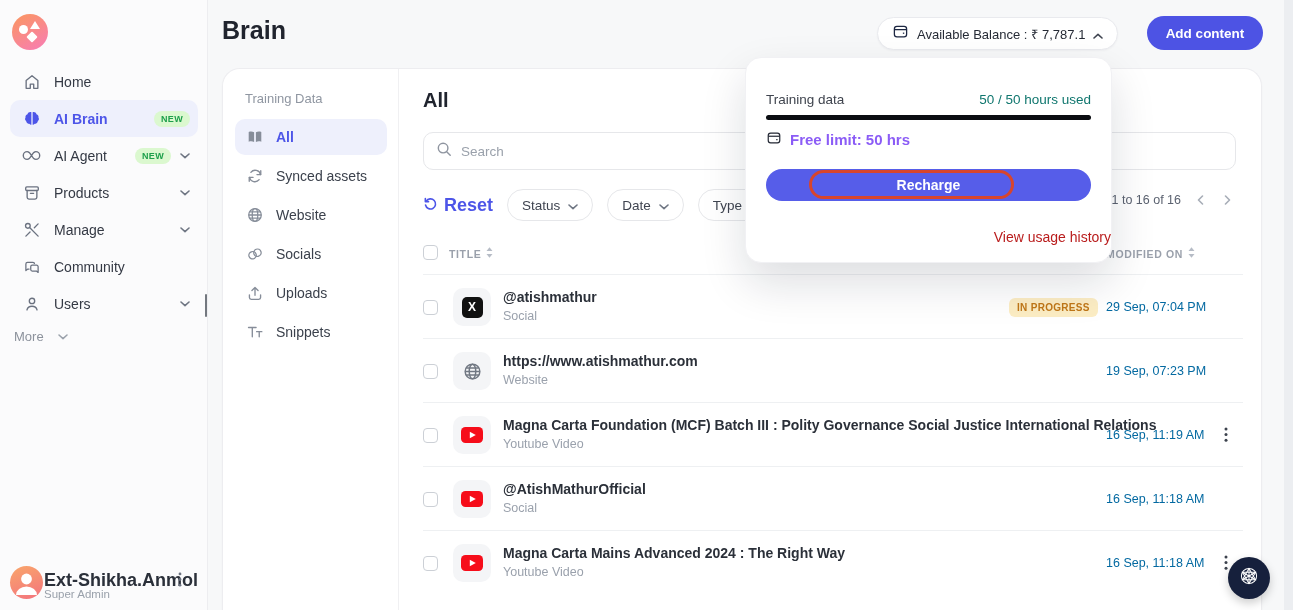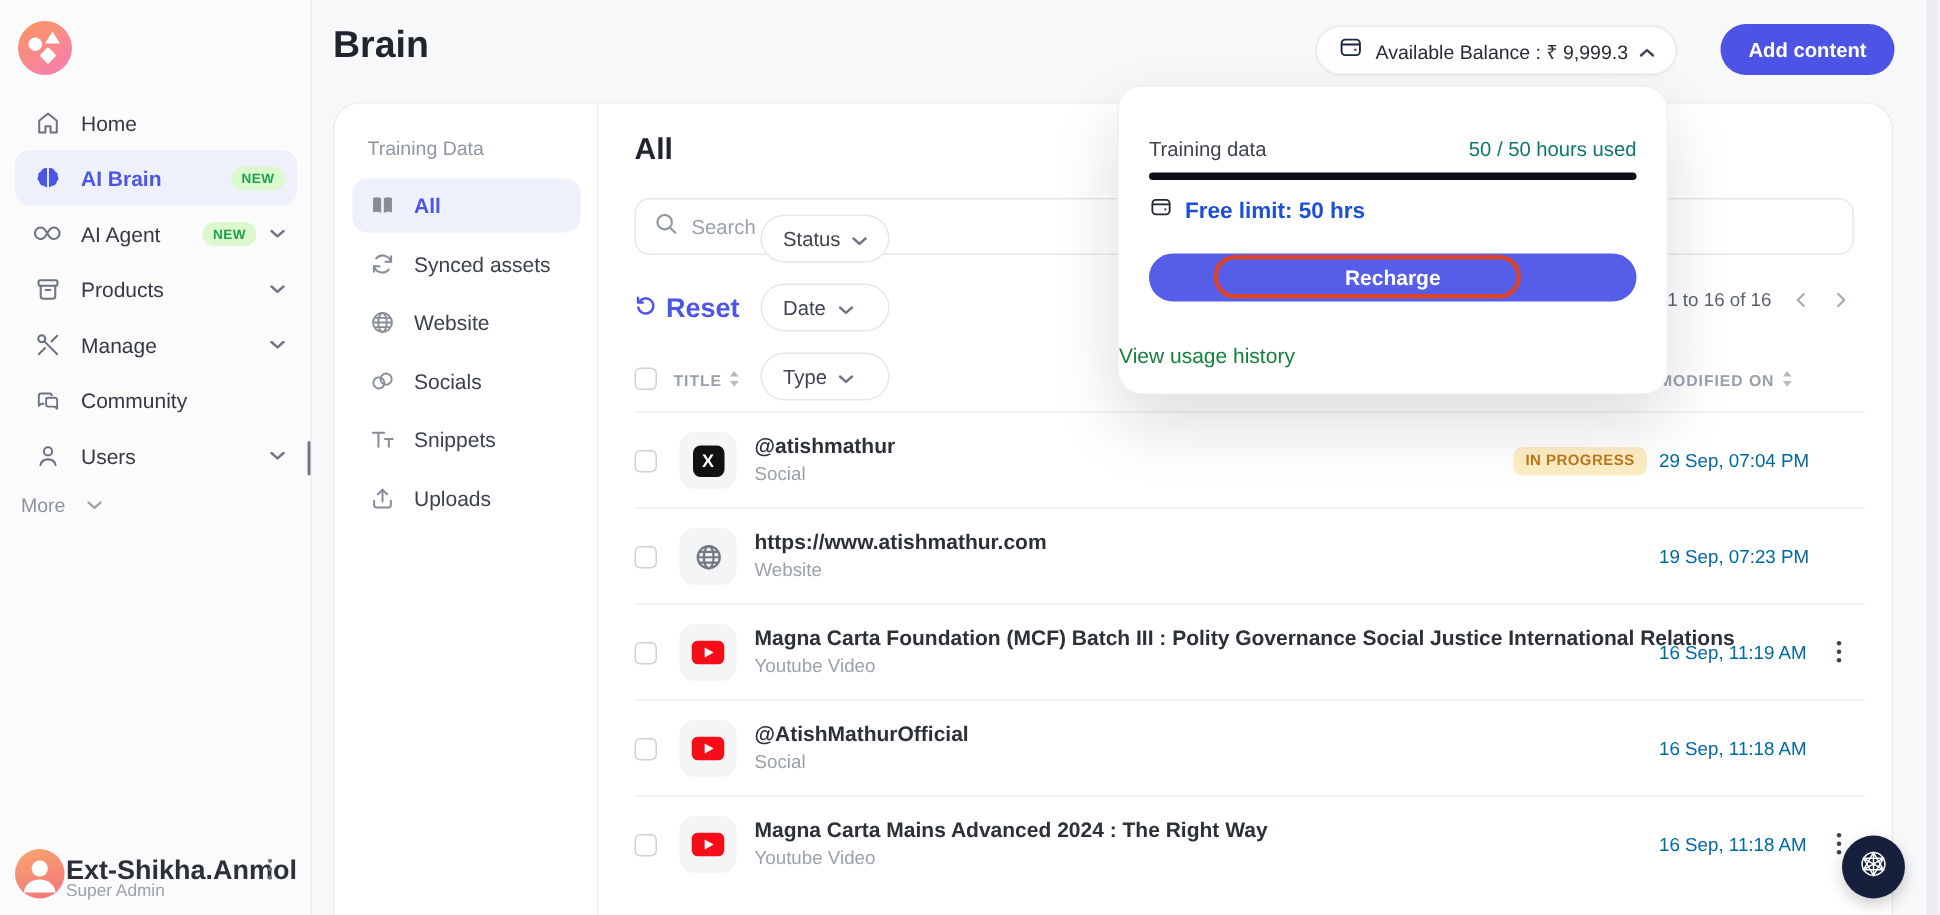--- a/index.html
+++ b/index.html
@@ -240,7 +240,7 @@
           <path d="M3 7.8h14"></path>
           <path d="M12.8 12h1.6"></path>
         </svg></span>
-    <span class="btext">Available Balance : ₹ 9,999.3</span>
+    <span class="btext">Available Balance : ₹ 7,787.1</span>
     <span><svg width="10" height="6" viewBox="0 0 10 6" fill="none" stroke="#3f4450" stroke-width="1.6" stroke-linecap="round" stroke-linejoin="round">
           <path d="M1 5l4-3.6L9 5"></path>
         </svg></span>

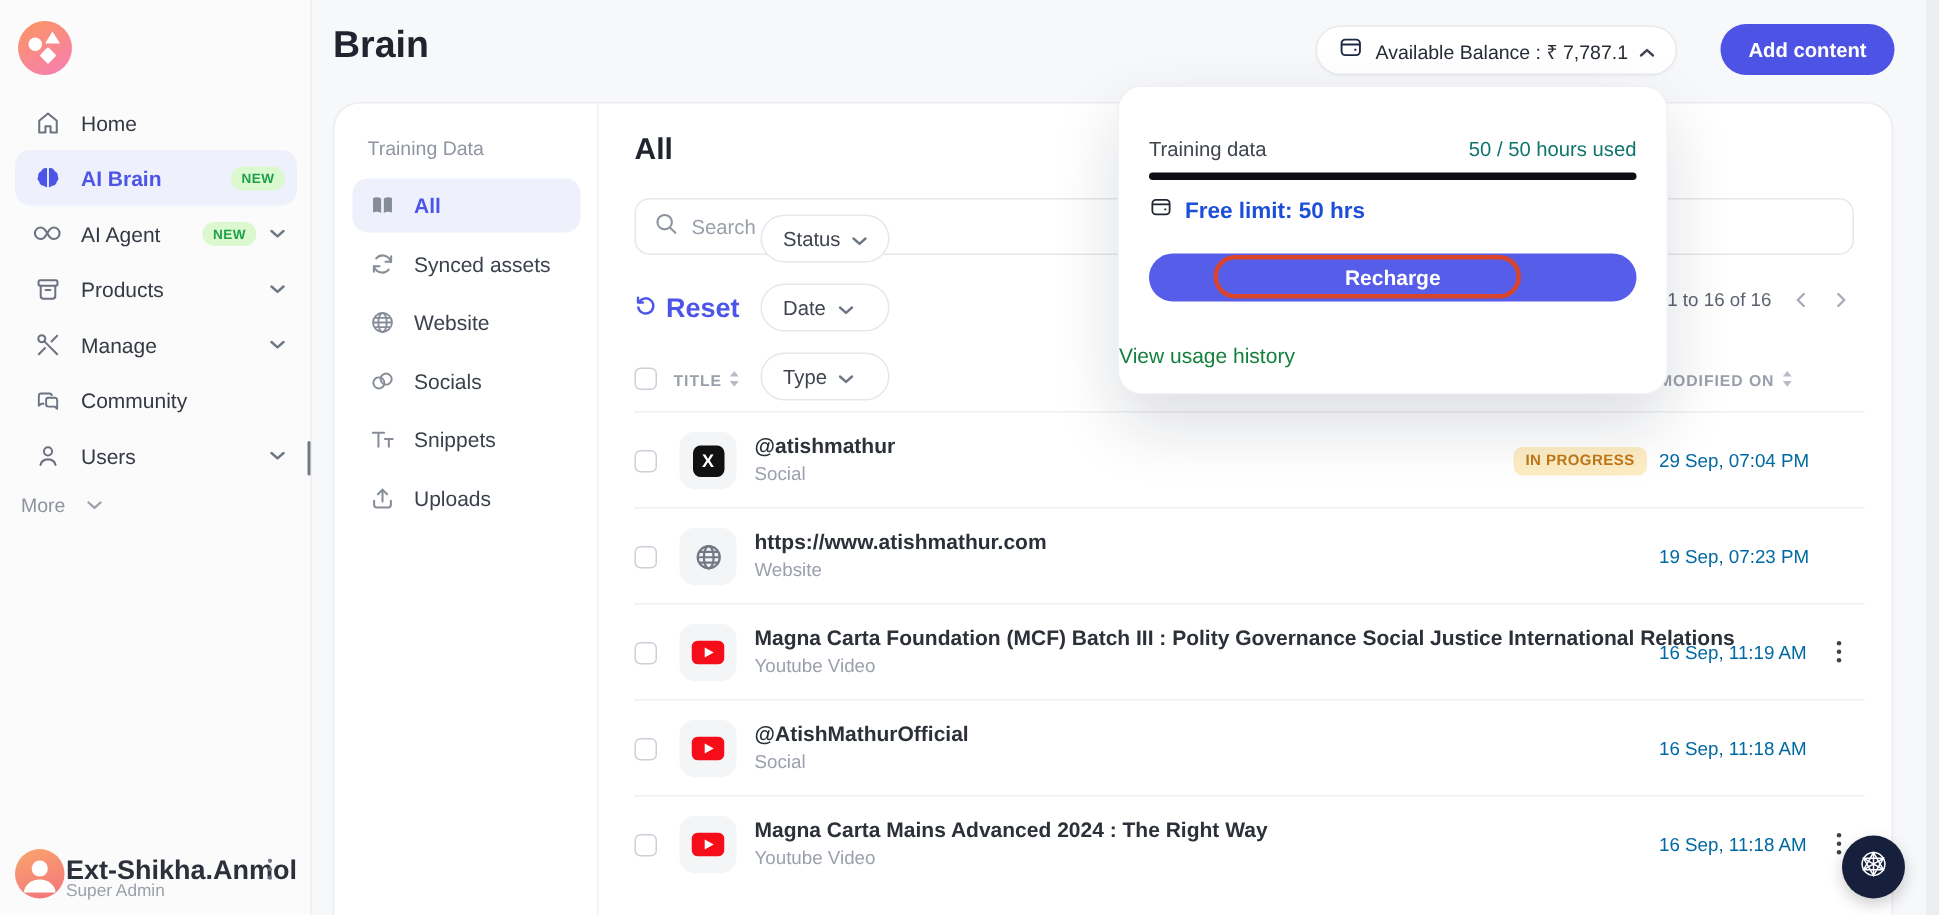--- a/index.html
+++ b/index.html
@@ -90,7 +90,7 @@
   .po-title { font-size:13.5px; color:#3f444e; }
   .po-usage { font-size:13.5px; color:#0f766e; }
   .po-bar { position:absolute; left:20px; right:20px; top:57px; height:5px; background:#0b0d12; border-radius:3px; }
-  .po-free { position:absolute; left:20px; top:72px; display:flex; align-items:center; gap:8px; font-size:15px; font-weight:700; color:#1d4ed8; }
+  .po-free { position:absolute; left:20px; top:72px; display:flex; align-items:center; gap:8px; font-size:15px; font-weight:700; color:#8b5cf6; }
   .po-recharge { position:absolute; left:20px; right:20px; top:111px; height:32px; background:#565de9; border:none; border-radius:16px;
                  color:#fff; font-size:14px; font-weight:600; font-family:inherit; cursor:pointer;text-align:center; }
   .po-annotation { position:absolute; left:63px; top:112px; width:205px; height:29px; border:3px solid #d8452c; border-radius:15px;

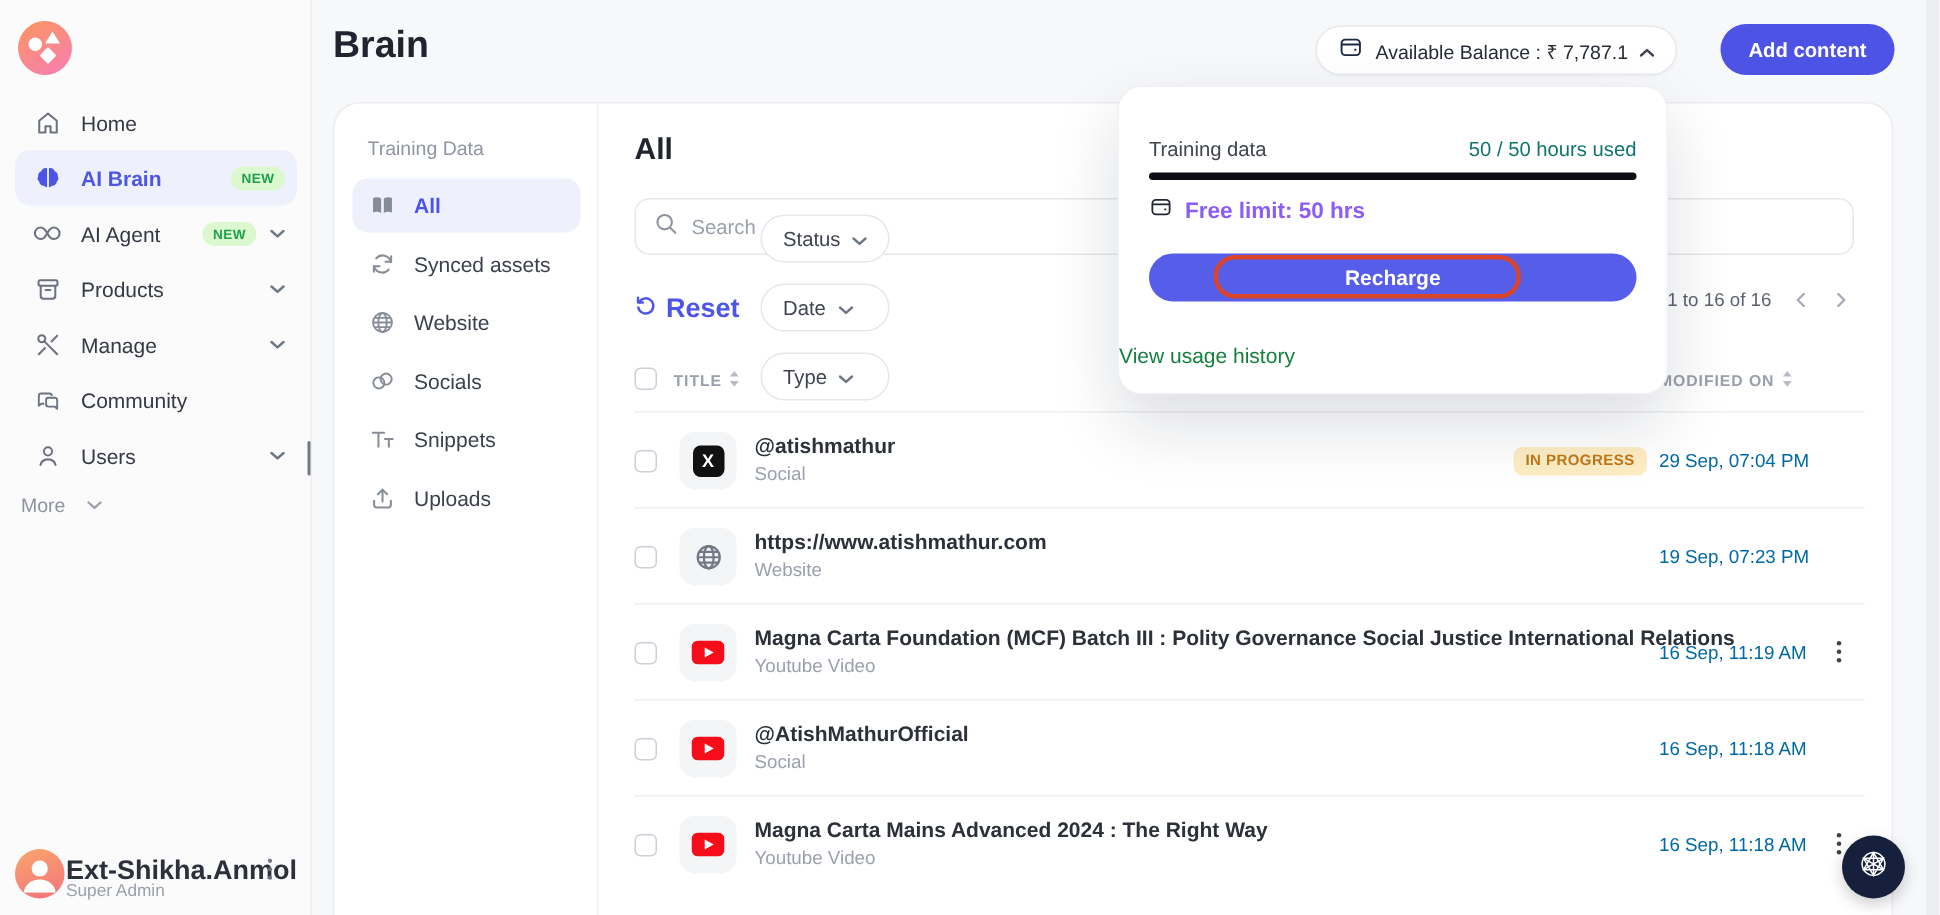--- a/index.html
+++ b/index.html
@@ -328,7 +328,7 @@
               </svg></span>
           <span>Reset</span>
         </span>
-        <span id="pills-host" style="display: flex; gap: 14px; flex-direction: column;">
+        <span id="pills-host" style="display: flex; gap: 14px;">
             <span class="pill">
               <span>Status</span>
               <span><svg width="10" height="6" viewBox="0 0 10 6" fill="none" stroke="#6f7683" stroke-width="1.6" stroke-linecap="round" stroke-linejoin="round">

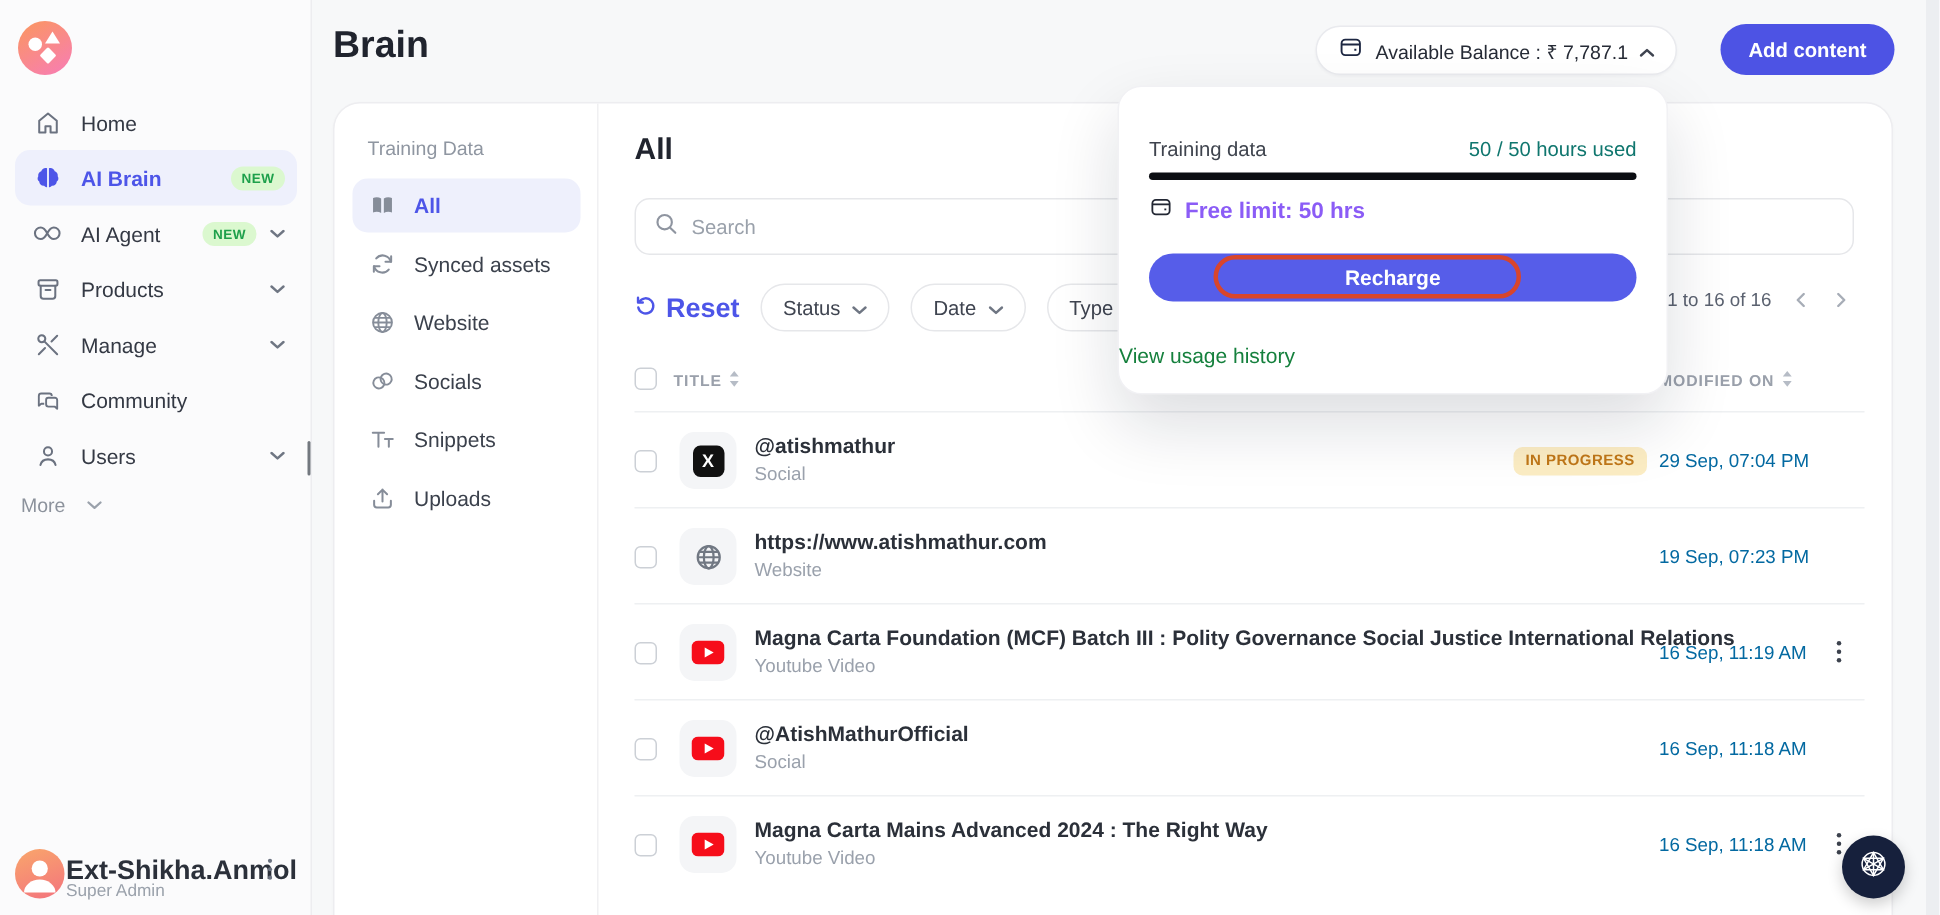--- a/index.html
+++ b/index.html
@@ -95,7 +95,7 @@
                  color:#fff; font-size:14px; font-weight:600; font-family:inherit; cursor:pointer;text-align:center; }
   .po-annotation { position:absolute; left:63px; top:112px; width:205px; height:29px; border:3px solid #d8452c; border-radius:15px;
                    pointer-events:none; z-index:5; }
-  .po-link { position:absolute; left:0; right:0; top:171px; text-align:left; font-size:14px; color:#15803d; cursor:pointer; }
+  .po-link { position:absolute; left:0; right:0; top:171px; text-align:right; font-size:14px; color:#b91c1c; cursor:pointer; }
 
   
   .widget-btn { position:absolute; left:1228px; top:557px; width:42px; height:42px; border-radius:50%; background:#16203c;

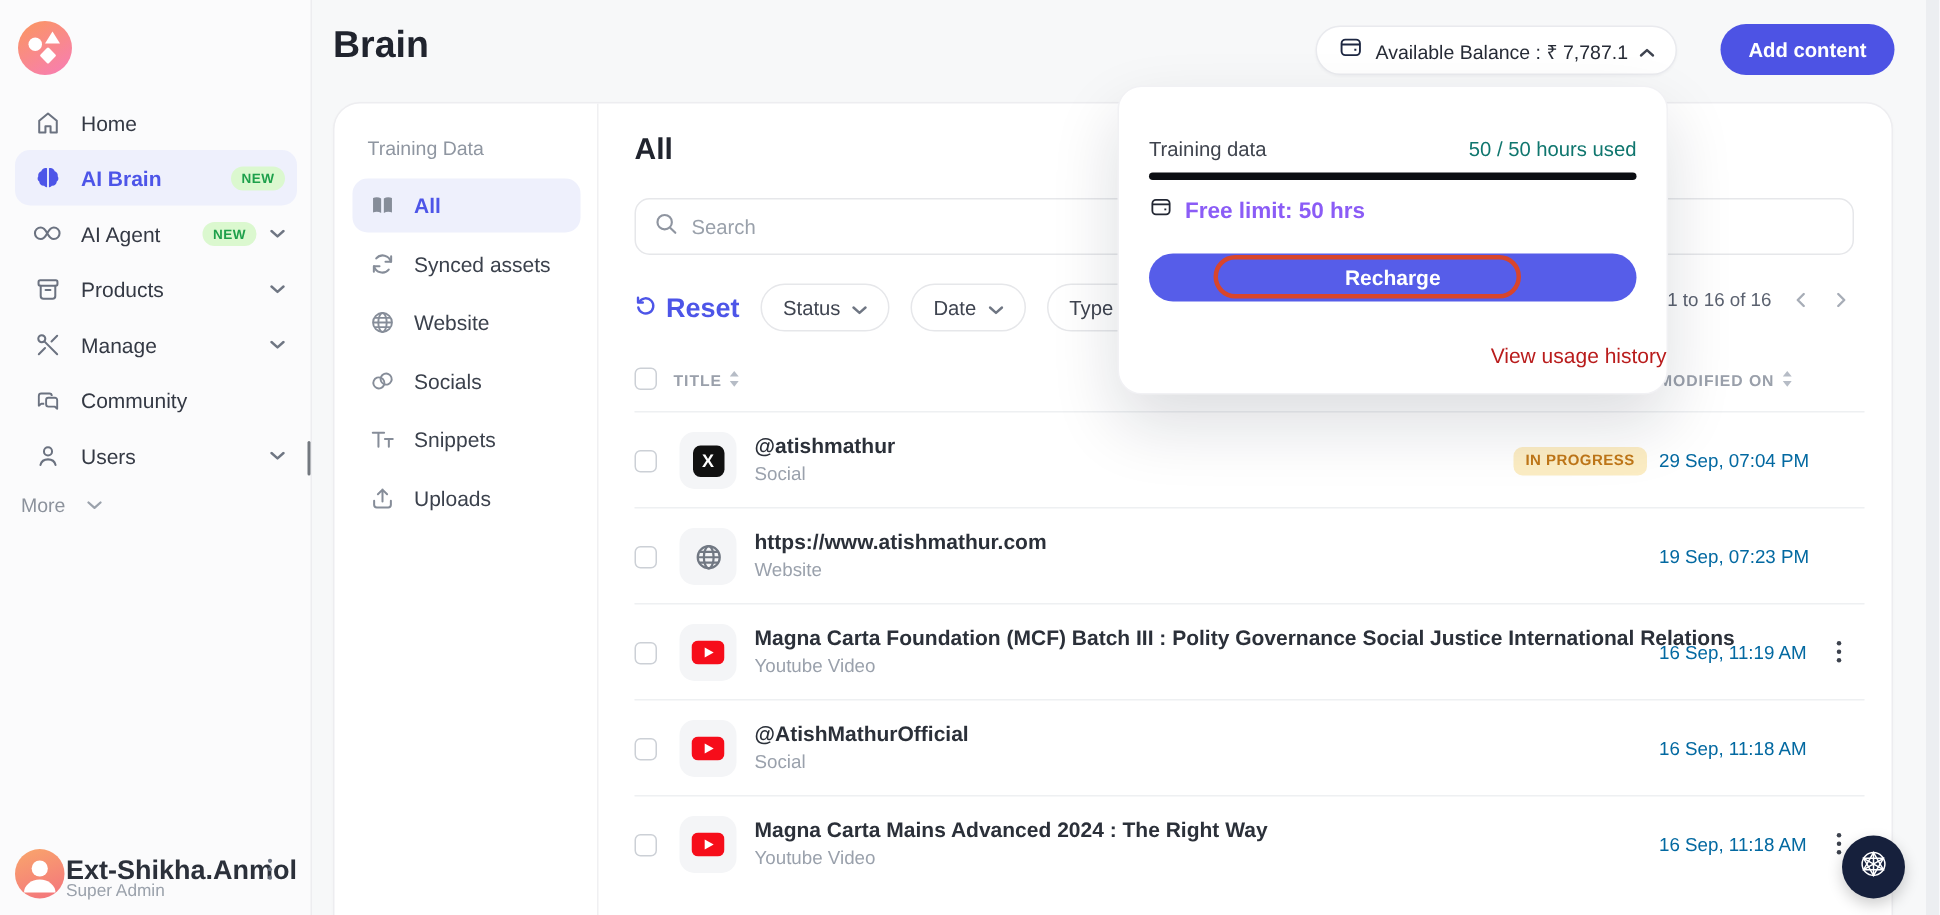--- a/index.html
+++ b/index.html
@@ -290,21 +290,21 @@
           </div>
           <div class="sn-item">
             <span class="nicon">
+              <svg width="18" height="18" viewBox="0 0 20 20" fill="none" stroke="currentColor" stroke-width="1.5" stroke-linecap="round" stroke-linejoin="round">
+                <path d="M10 12.6V3.8M6.6 7.2 10 3.8l3.4 3.4"></path>
+                <path d="M3.8 12v3a2 2 0 0 0 2 2h8.4a2 2 0 0 0 2-2v-3"></path>
+              </svg>
+            </span>
+            <span>Uploads</span>
+          </div>
+          <div class="sn-item">
+            <span class="nicon">
               <svg width="18" height="18" viewBox="0 0 20 20" fill="none" stroke="currentColor" stroke-width="1.5" stroke-linecap="round">
                 <path d="M2.8 5h8.4M7 5v10.4"></path>
                 <path d="M11.8 9.6h5.8M14.7 9.6v5.8"></path>
               </svg>
             </span>
             <span>Snippets</span>
-          </div>
-          <div class="sn-item">
-            <span class="nicon">
-              <svg width="18" height="18" viewBox="0 0 20 20" fill="none" stroke="currentColor" stroke-width="1.5" stroke-linecap="round" stroke-linejoin="round">
-                <path d="M10 12.6V3.8M6.6 7.2 10 3.8l3.4 3.4"></path>
-                <path d="M3.8 12v3a2 2 0 0 0 2 2h8.4a2 2 0 0 0 2-2v-3"></path>
-              </svg>
-            </span>
-            <span>Uploads</span>
           </div>
         </div>
     </div>

